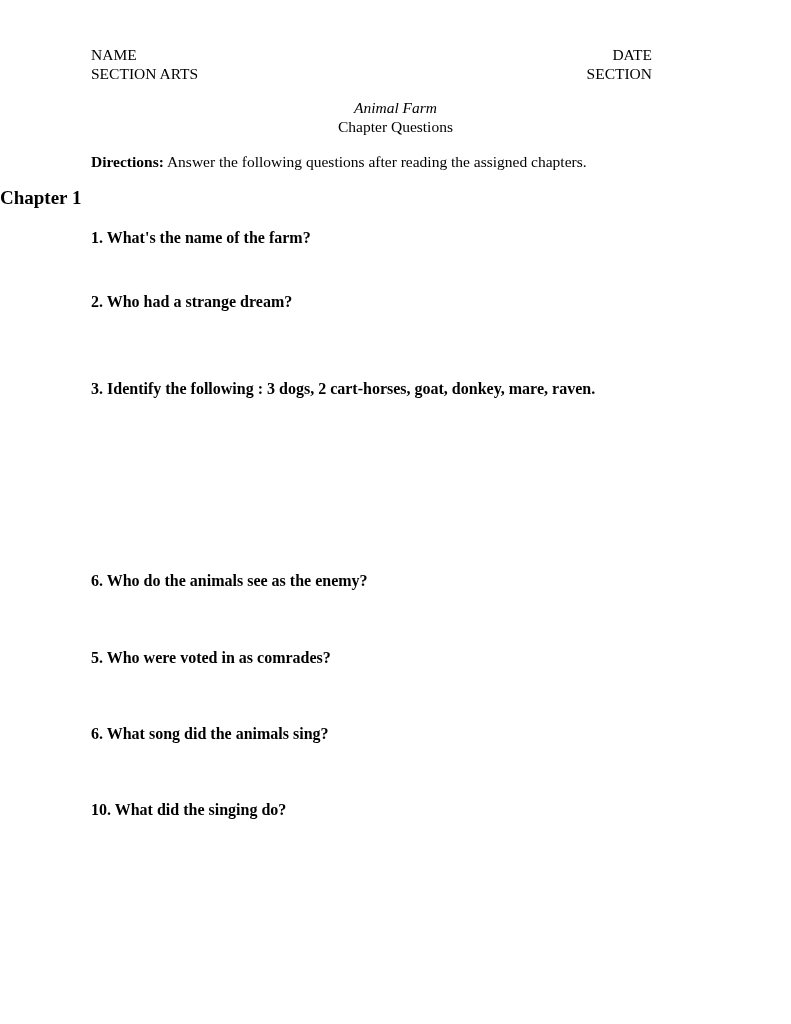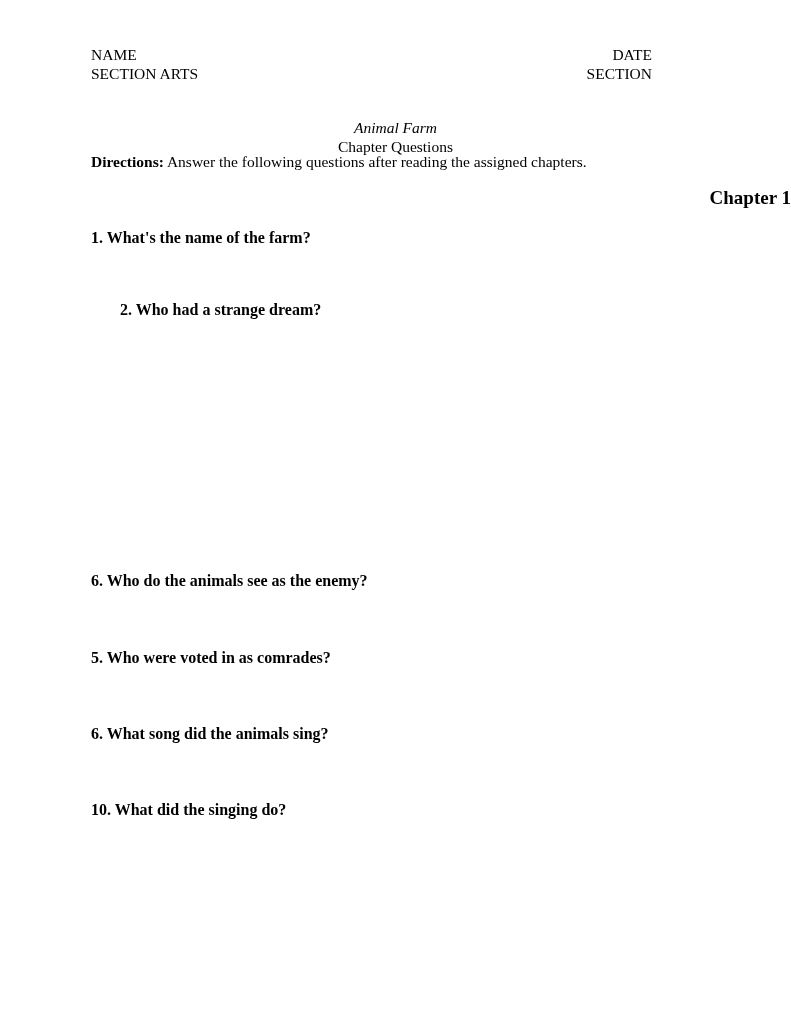--- a/index.html
+++ b/index.html
@@ -21,7 +21,7 @@
     left: 0; right: 0; top: 98px;
     text-align: center;
   }
-  .italic { font-style: italic; margin-top: 20px; }
+  .italic { font-style: italic; }
   .directions { left: 91px; top: 152px; right: 91px; }
   .directions .lead { font-weight: bold; margin-top: 8px; }
   .chapter {

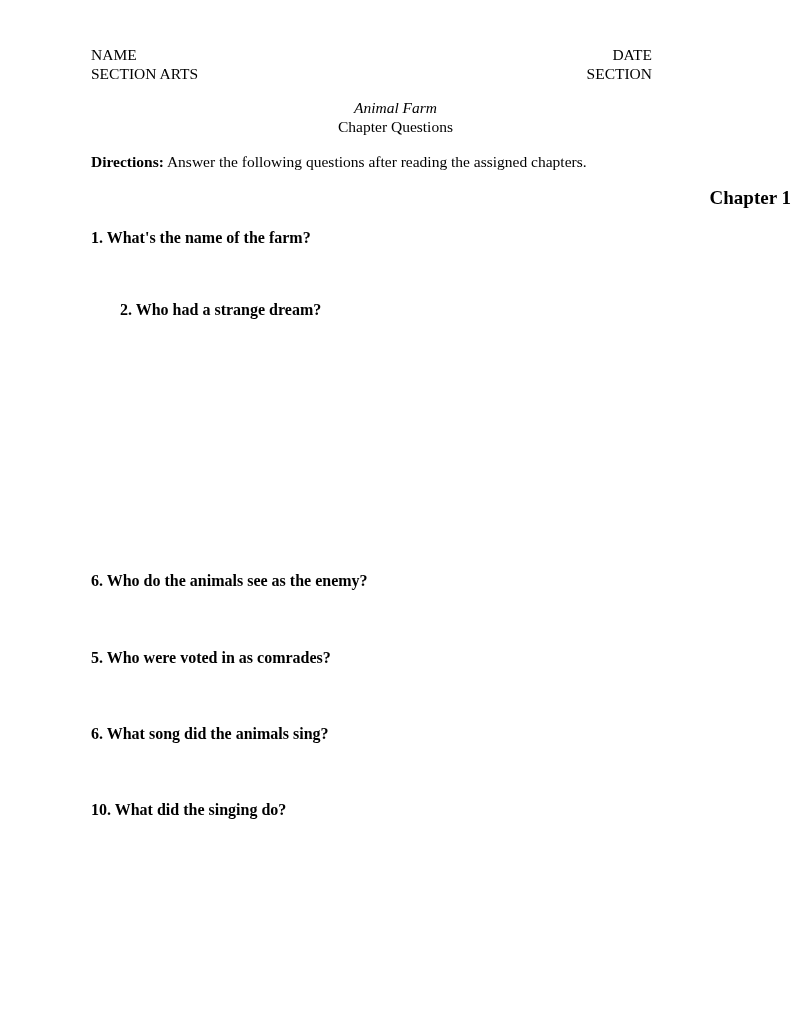--- a/index.html
+++ b/index.html
@@ -26,11 +26,10 @@
   .directions .lead { font-weight: bold; margin-top: 8px; }
   .chapter {
     left: 0; right: 0; top: 186px;
-    text-align: right;
+    text-align: left;
     font-weight: bold;
     font-size: 19px;
     line-height: 23px;
-    padding-left: 35px;
   }
   .q {
     left: 91px; right: 60px;

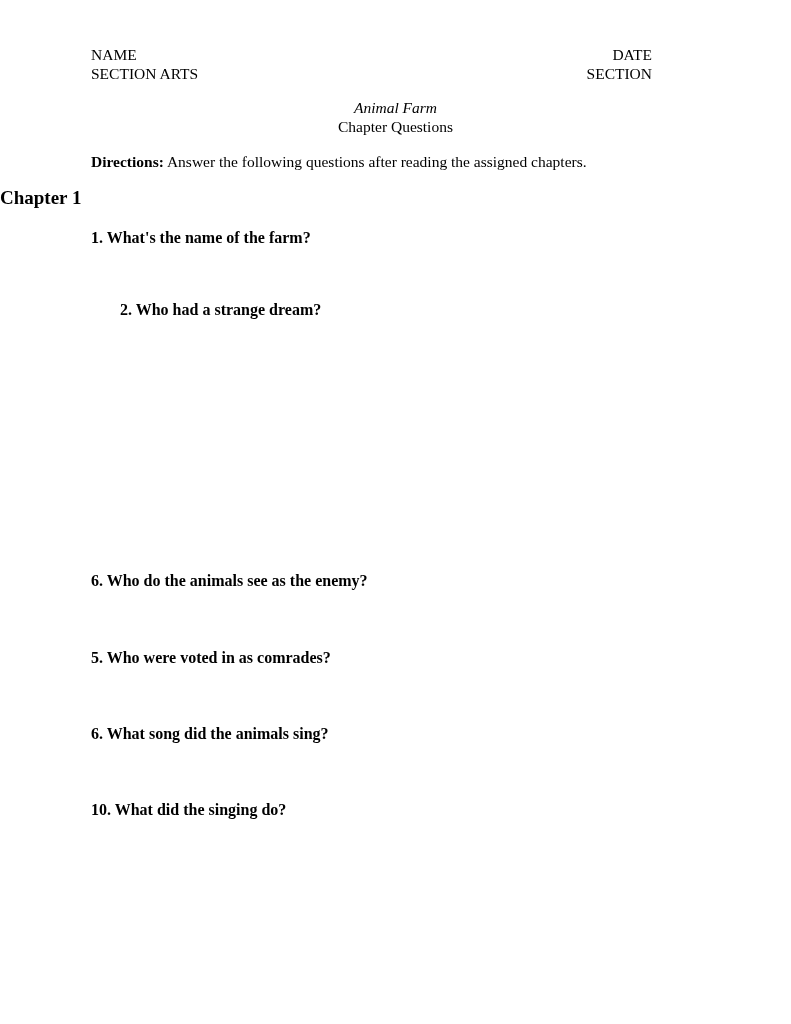--- a/index.html
+++ b/index.html
@@ -39,7 +39,7 @@
     white-space: nowrap;
   }
   .q1  { top: 228px; }
-  .q2  { top: 300px; margin-left: 29px; }
+  .q2  { top: 292px; }
   .q3  { top: 379px; }
   .q4  { top: 571px; }
   .q5  { top: 648px; }

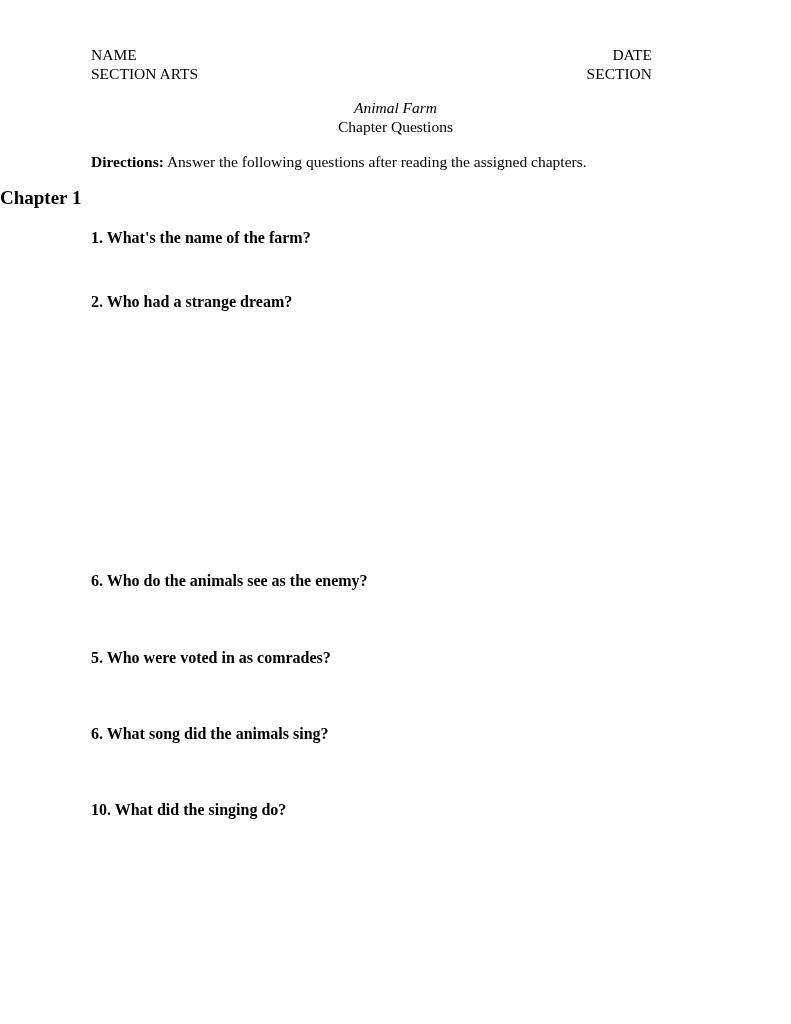--- a/index.html
+++ b/index.html
@@ -73,6 +73,7 @@
 
   <div class="abs q q1">1. What's the name of the farm?</div>
   <div class="abs q q2">2. Who had a strange dream?</div>
+  <div class="abs q q3">3. Identify the following : 3 dogs, 2 cart-horses, goat, donkey, mare, raven.</div>
   <div class="abs q q4">6. Who do the animals see as the enemy?</div>
   <div class="abs q q5">5. Who were voted in as comrades?</div>
   <div class="abs q q6">6. What song did the animals sing?</div>

